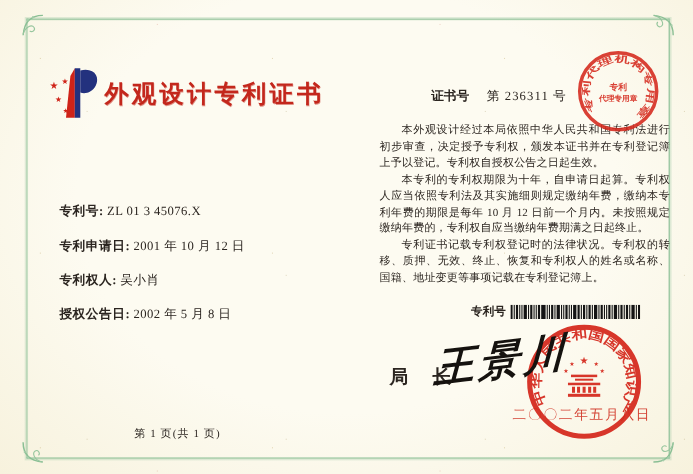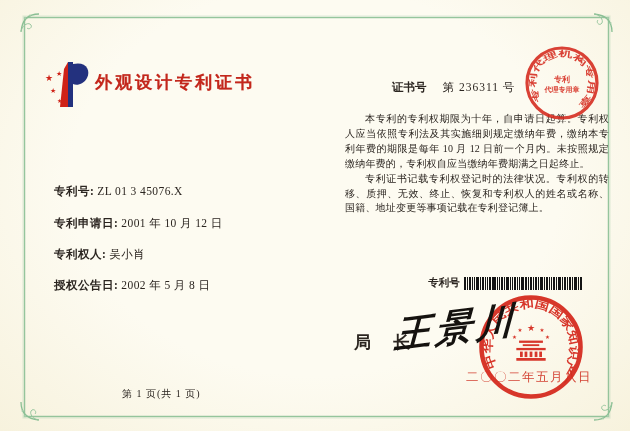--- a/index.html
+++ b/index.html
@@ -28,7 +28,7 @@
   .logo{position:absolute;left:44px;top:57px;width:50px;height:54px;}
   .title{
     position:absolute;left:95px;top:71px;
-    font-size:17px;font-weight:700;letter-spacing:3px;
+    font-size:22px;font-weight:700;letter-spacing:3px;
     color:#c3271c;white-space:nowrap;
     text-shadow:.4px .4px 0 rgba(195,39,28,.5);
   }

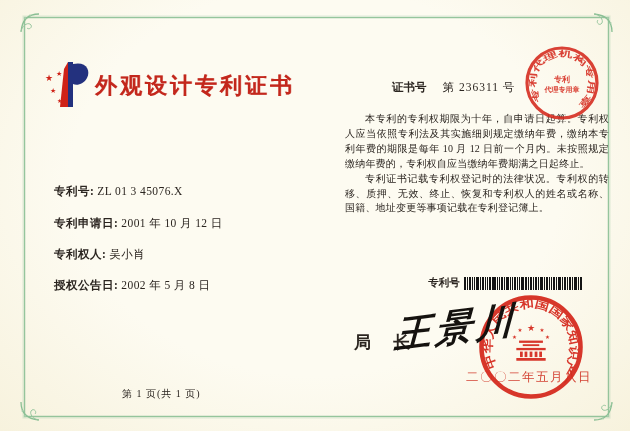--- a/index.html
+++ b/index.html
@@ -128,6 +128,7 @@
   </div>
 
   <div class="bodytext">
+    <p>本外观设计经过本局依照中华人民共和国专利法进行初步审查，决定授予专利权，颁发本证书并在专利登记簿上予以登记。专利权自授权公告之日起生效。</p>
     <p>本专利的专利权期限为十年，自申请日起算。专利权人应当依照专利法及其实施细则规定缴纳年费，缴纳本专利年费的期限是每年 10 月 12 日前一个月内。未按照规定缴纳年费的，专利权自应当缴纳年费期满之日起终止。</p>
     <p>专利证书记载专利权登记时的法律状况。专利权的转移、质押、无效、终止、恢复和专利权人的姓名或名称、国籍、地址变更等事项记载在专利登记簿上。</p>
   </div>

